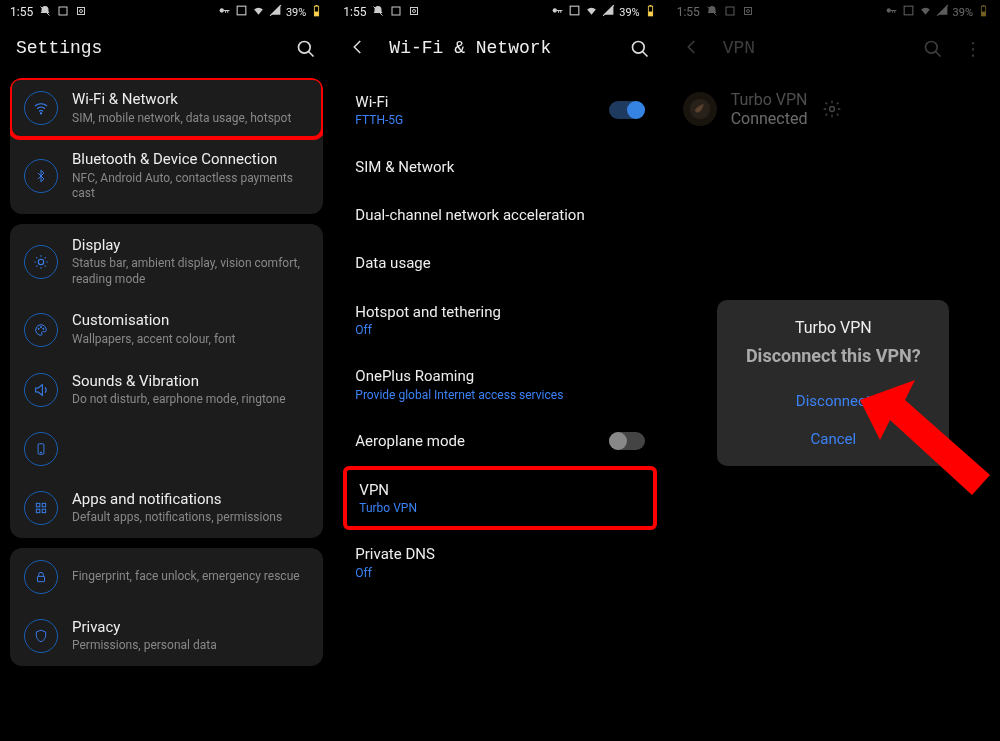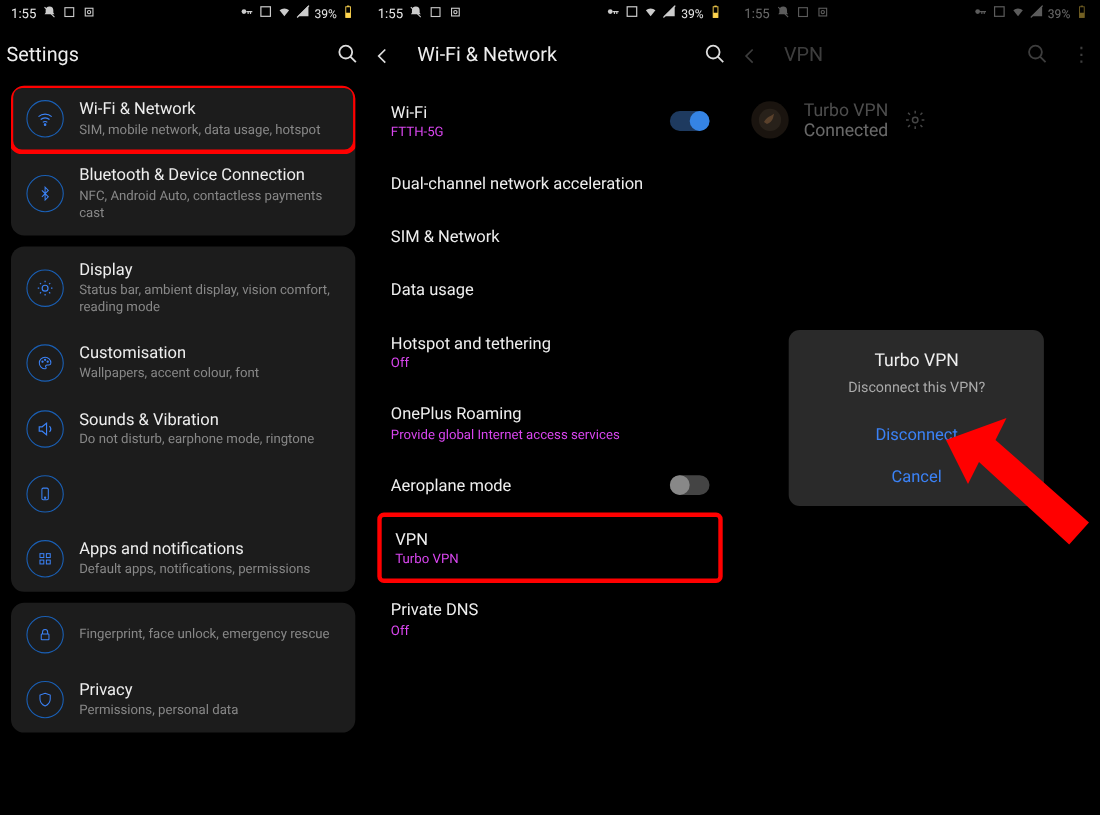--- a/index.html
+++ b/index.html
@@ -36,9 +36,10 @@
   
   .app-header {
     display: flex;
-    align-items: flex-end;
-    padding: 14px 6px 18px;
+    align-items: flex-start;
+    padding: 14px 16px 18px;
     gap: 18px;
+    font-family: Liberation Mono, monospace;
   }
   .app-header .back { width: 22px; display:flex; align-items:center; }
   .app-header .title {

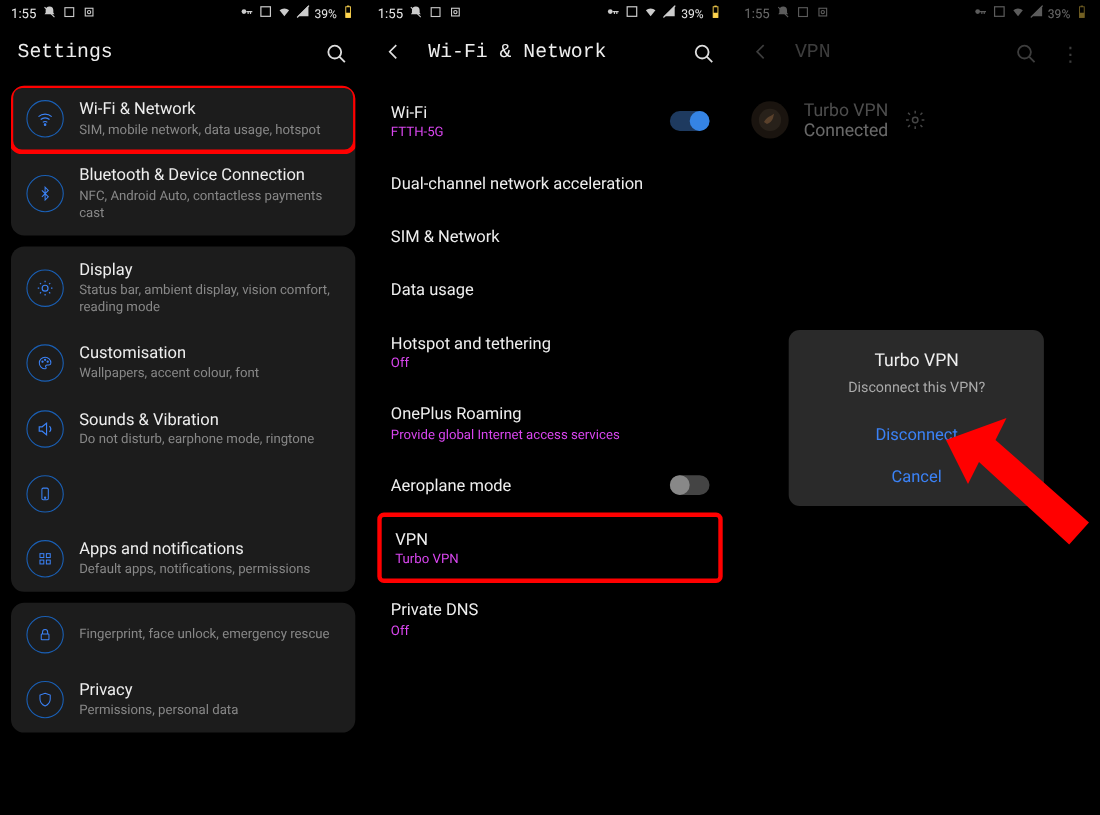--- a/index.html
+++ b/index.html
@@ -110,7 +110,7 @@
   }
   .lrow .ltext { flex:1; }
   .lrow .ltext .l1 { font-size: 15px; color: #eee; line-height: 1.35; }
-  .lrow .ltext .l2 { font-size: 12px; color: #d946ef; line-height: 1.3; margin-top:1px; }
+  .lrow .ltext .l2 { font-size: 12px; color: #3b82f6; line-height: 1.3; margin-top:1px; }
   
   .toggle {
     width: 36px;

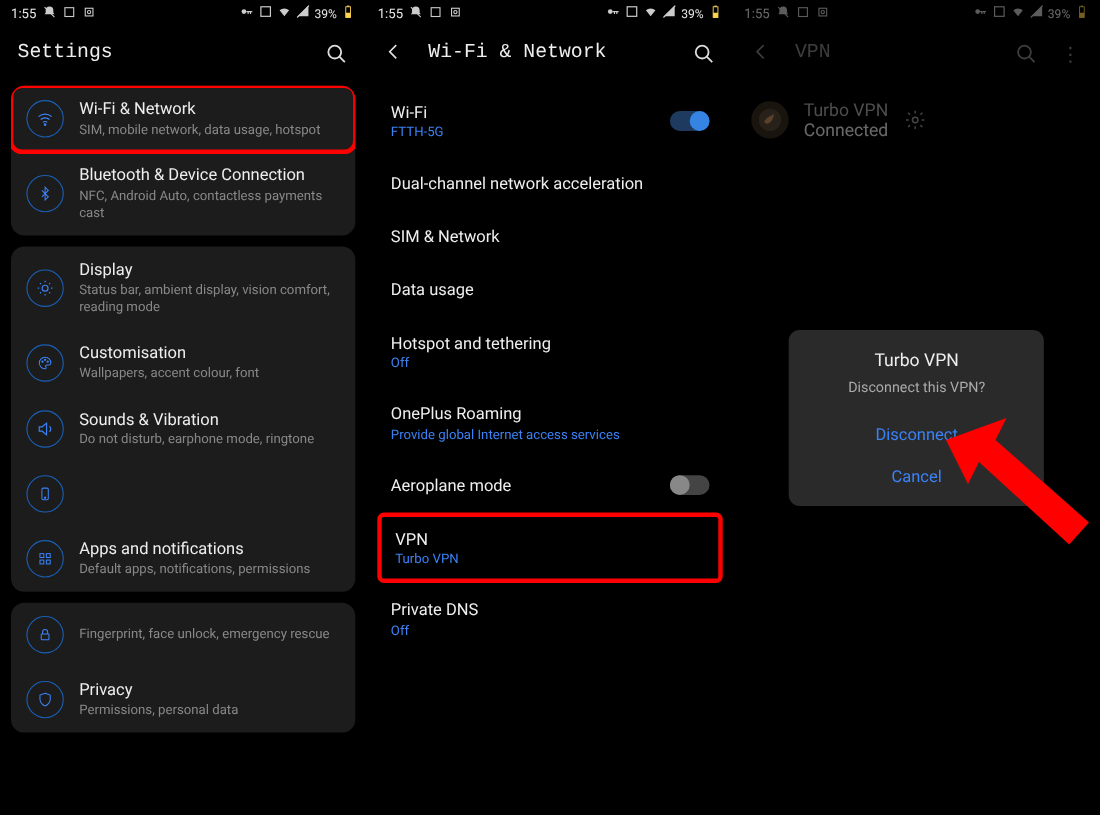--- a/index.html
+++ b/index.html
@@ -425,12 +425,12 @@
       </div>
       <div class="lrow">
         <div class="ltext">
+          <div class="l1">SIM &amp; Network</div>
+        </div>
+      </div>
+      <div class="lrow">
+        <div class="ltext">
           <div class="l1">Dual-channel network acceleration</div>
-        </div>
-      </div>
-      <div class="lrow">
-        <div class="ltext">
-          <div class="l1">SIM &amp; Network</div>
         </div>
       </div>
       <div class="lrow">

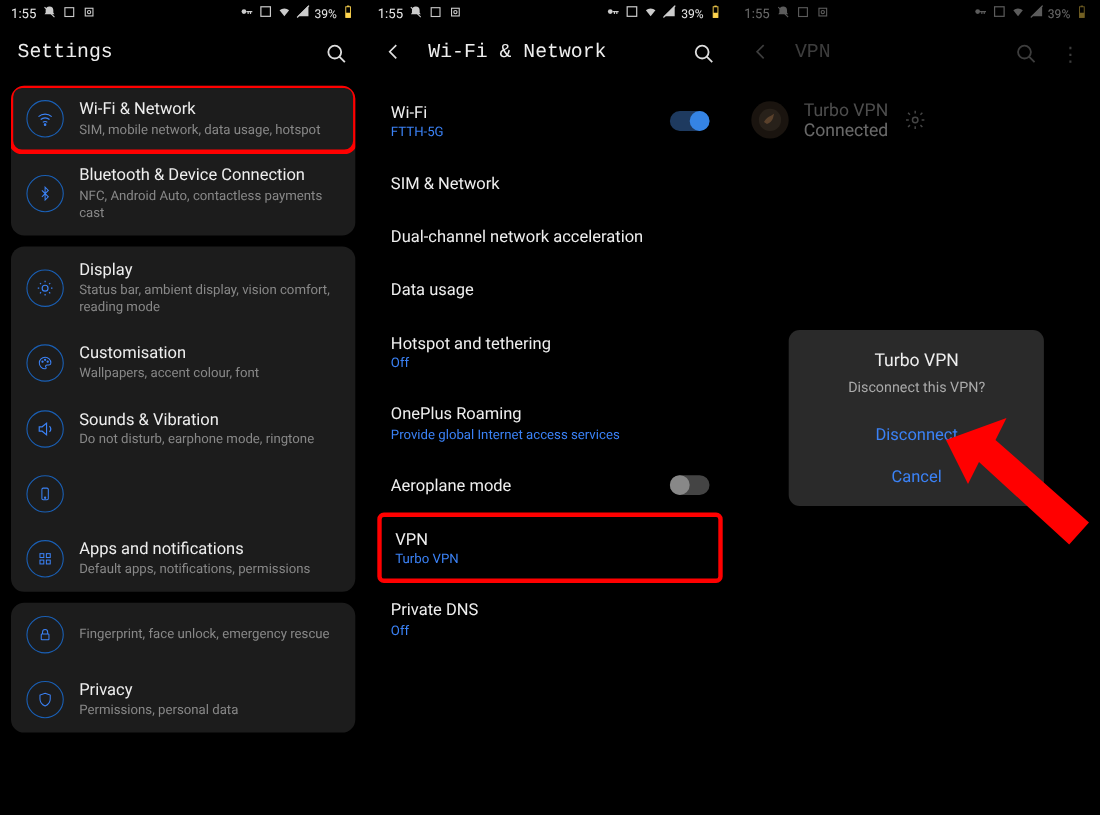--- a/index.html
+++ b/index.html
@@ -158,7 +158,7 @@
     text-align: center;
   }
   .dialog .d-title { font-size: 16px; color:#eee; margin-bottom: 8px; }
-  .dialog .d-msg { font-size: 13px; color:#aaa; margin-bottom: 16px; }
+  .dialog .d-msg { font-size: 18px; color:#aaa; margin-bottom: 16px; font-weight: bold; }
   .dialog .d-btn {
     font-size: 15px;
     color: #3b82f6;

